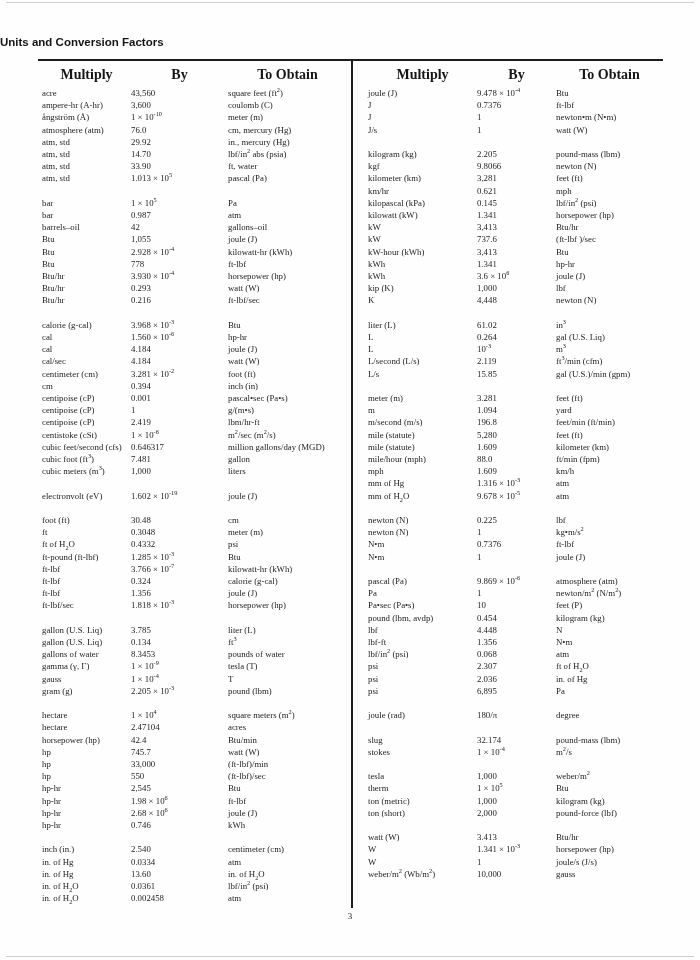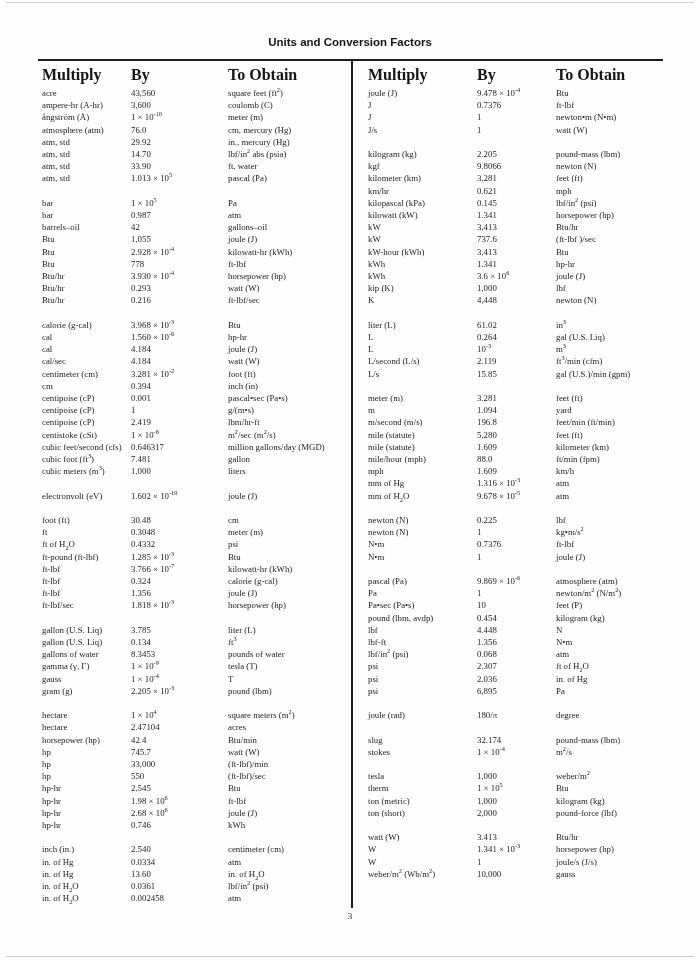--- a/index.html
+++ b/index.html
@@ -21,7 +21,7 @@
 
   .title {
     position: absolute; top: 36px; left: 0; width: 100%;
-    text-align: center;
+    text-align: left;
     font-family: "Liberation Sans", sans-serif;
     font-weight: 700; font-size: 11.5px;
     color: #161616;

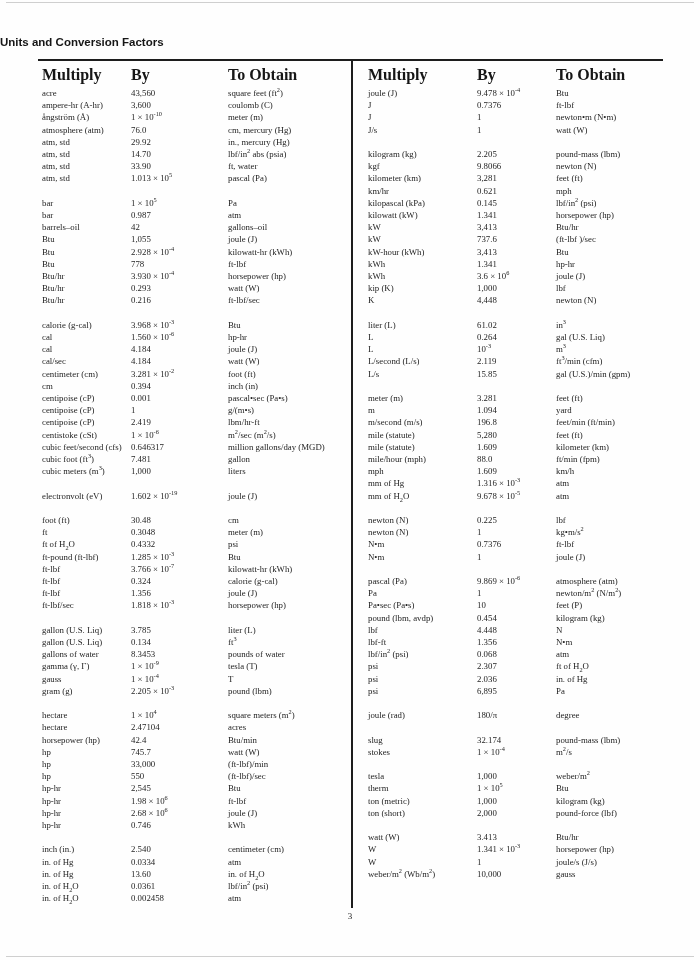--- a/index.html
+++ b/index.html
@@ -41,10 +41,11 @@
 
   .col-headers {
     display: grid;
-    font-weight: 700; font-size: 16px;
+    font-weight: 700; font-size: 14px;
     line-height: 13px;
     margin-bottom: 6px;
     color: #161616;
+    text-align: center;
   }
   .half.left  .col-headers, .half.left  .row { grid-template-columns: 89px 97px 1fr; }
   .half.right .col-headers, .half.right .row { grid-template-columns: 109px 79px 1fr; }

